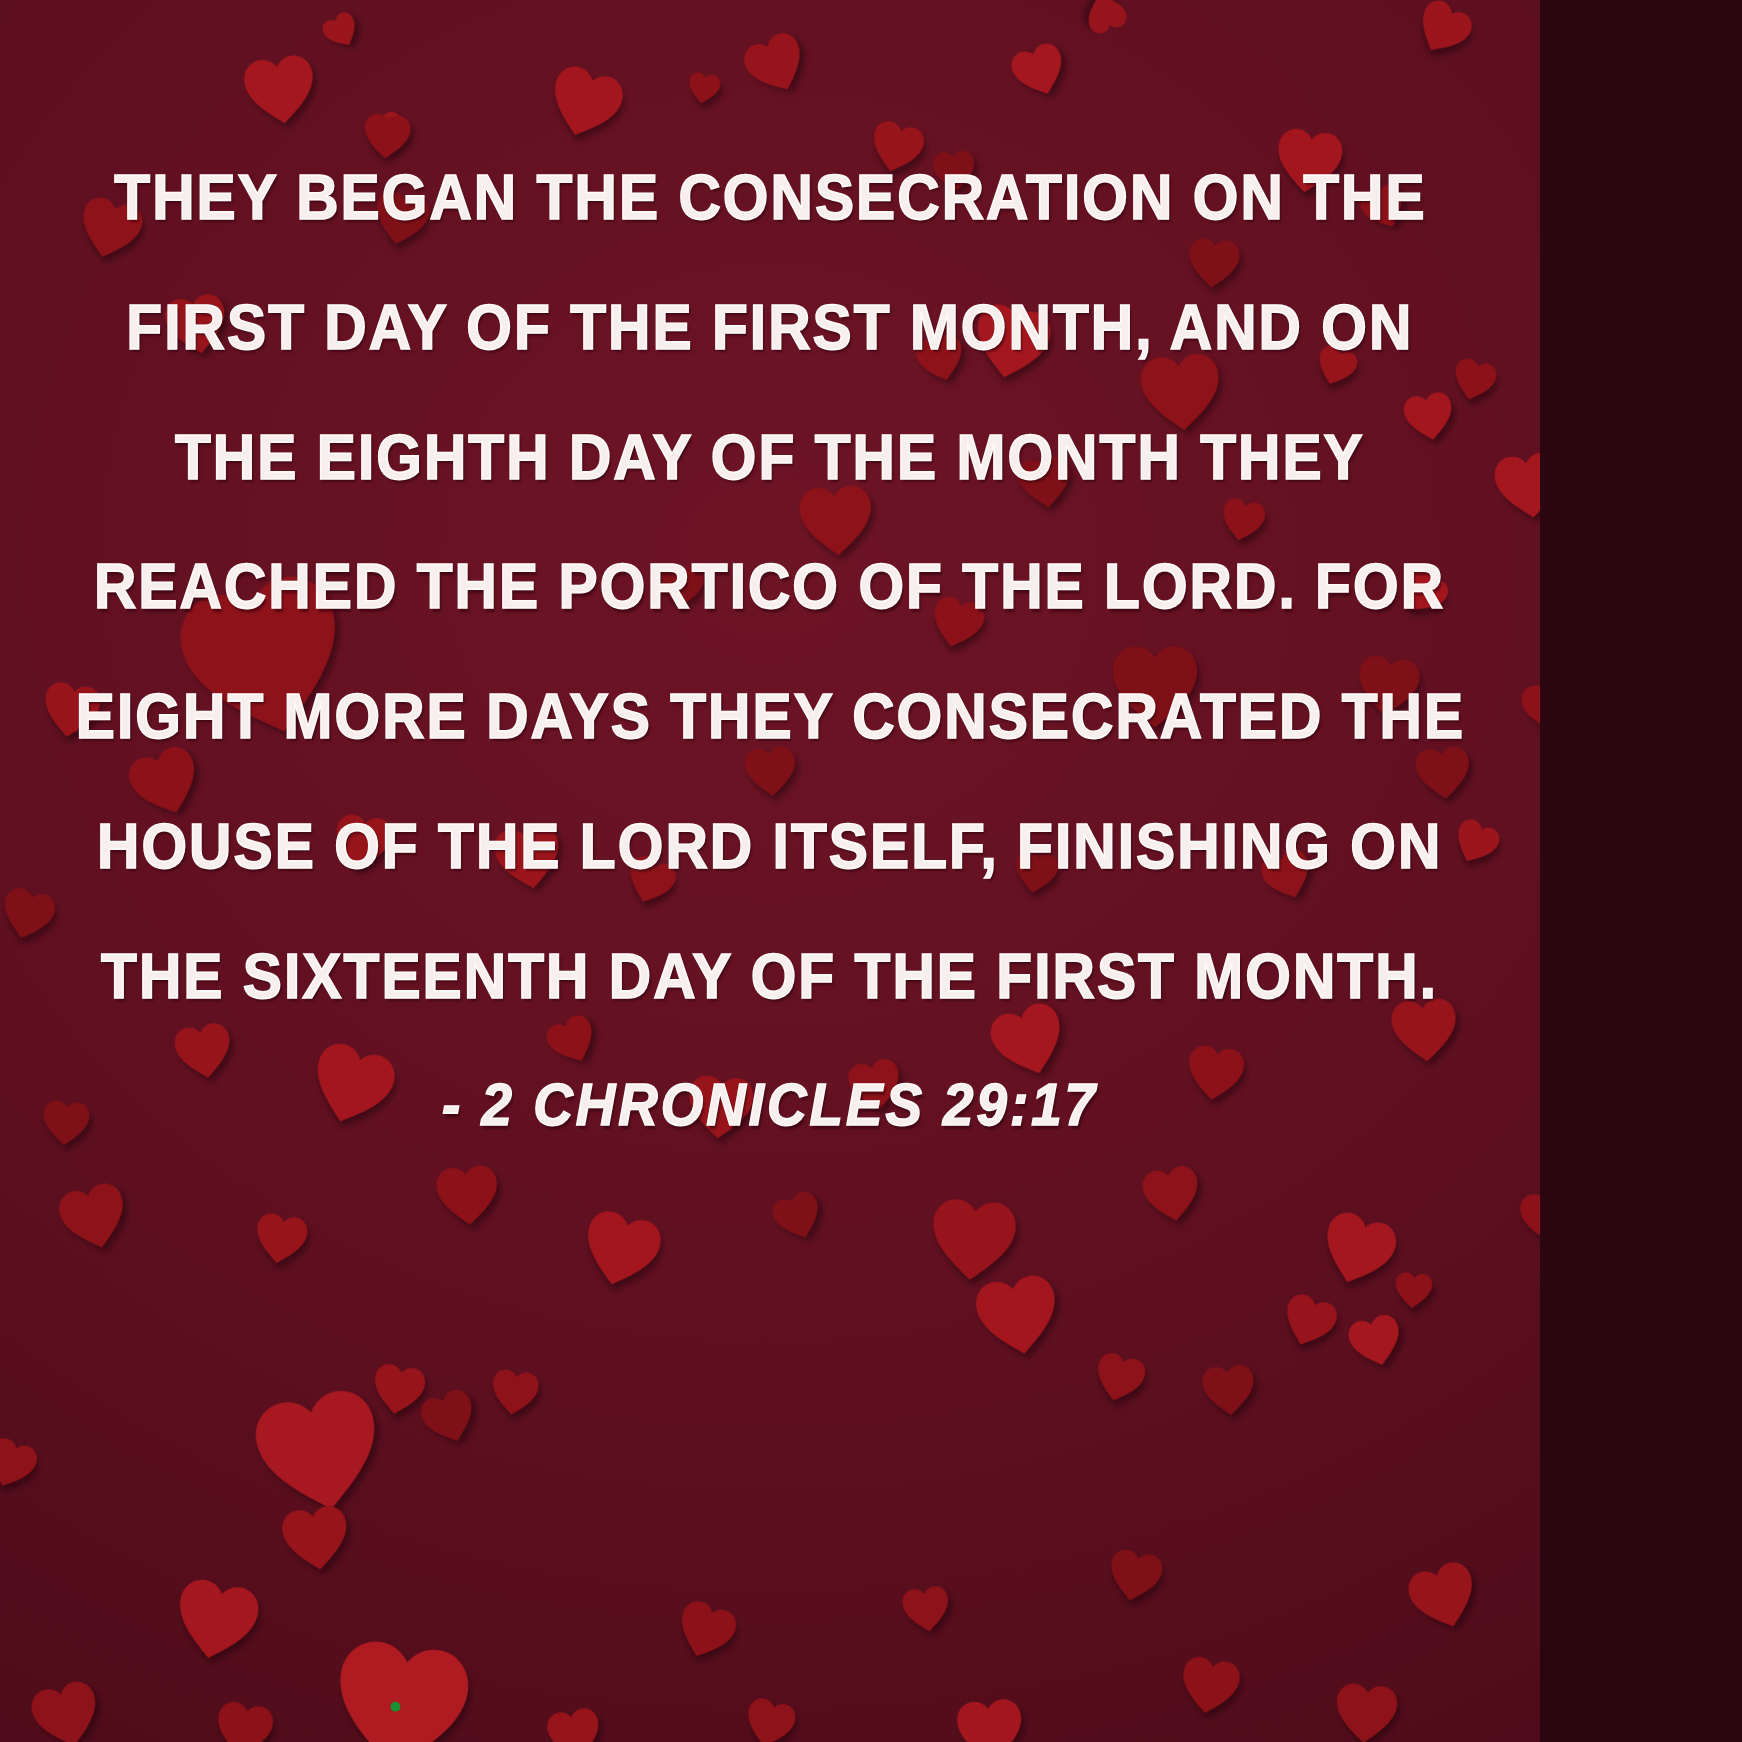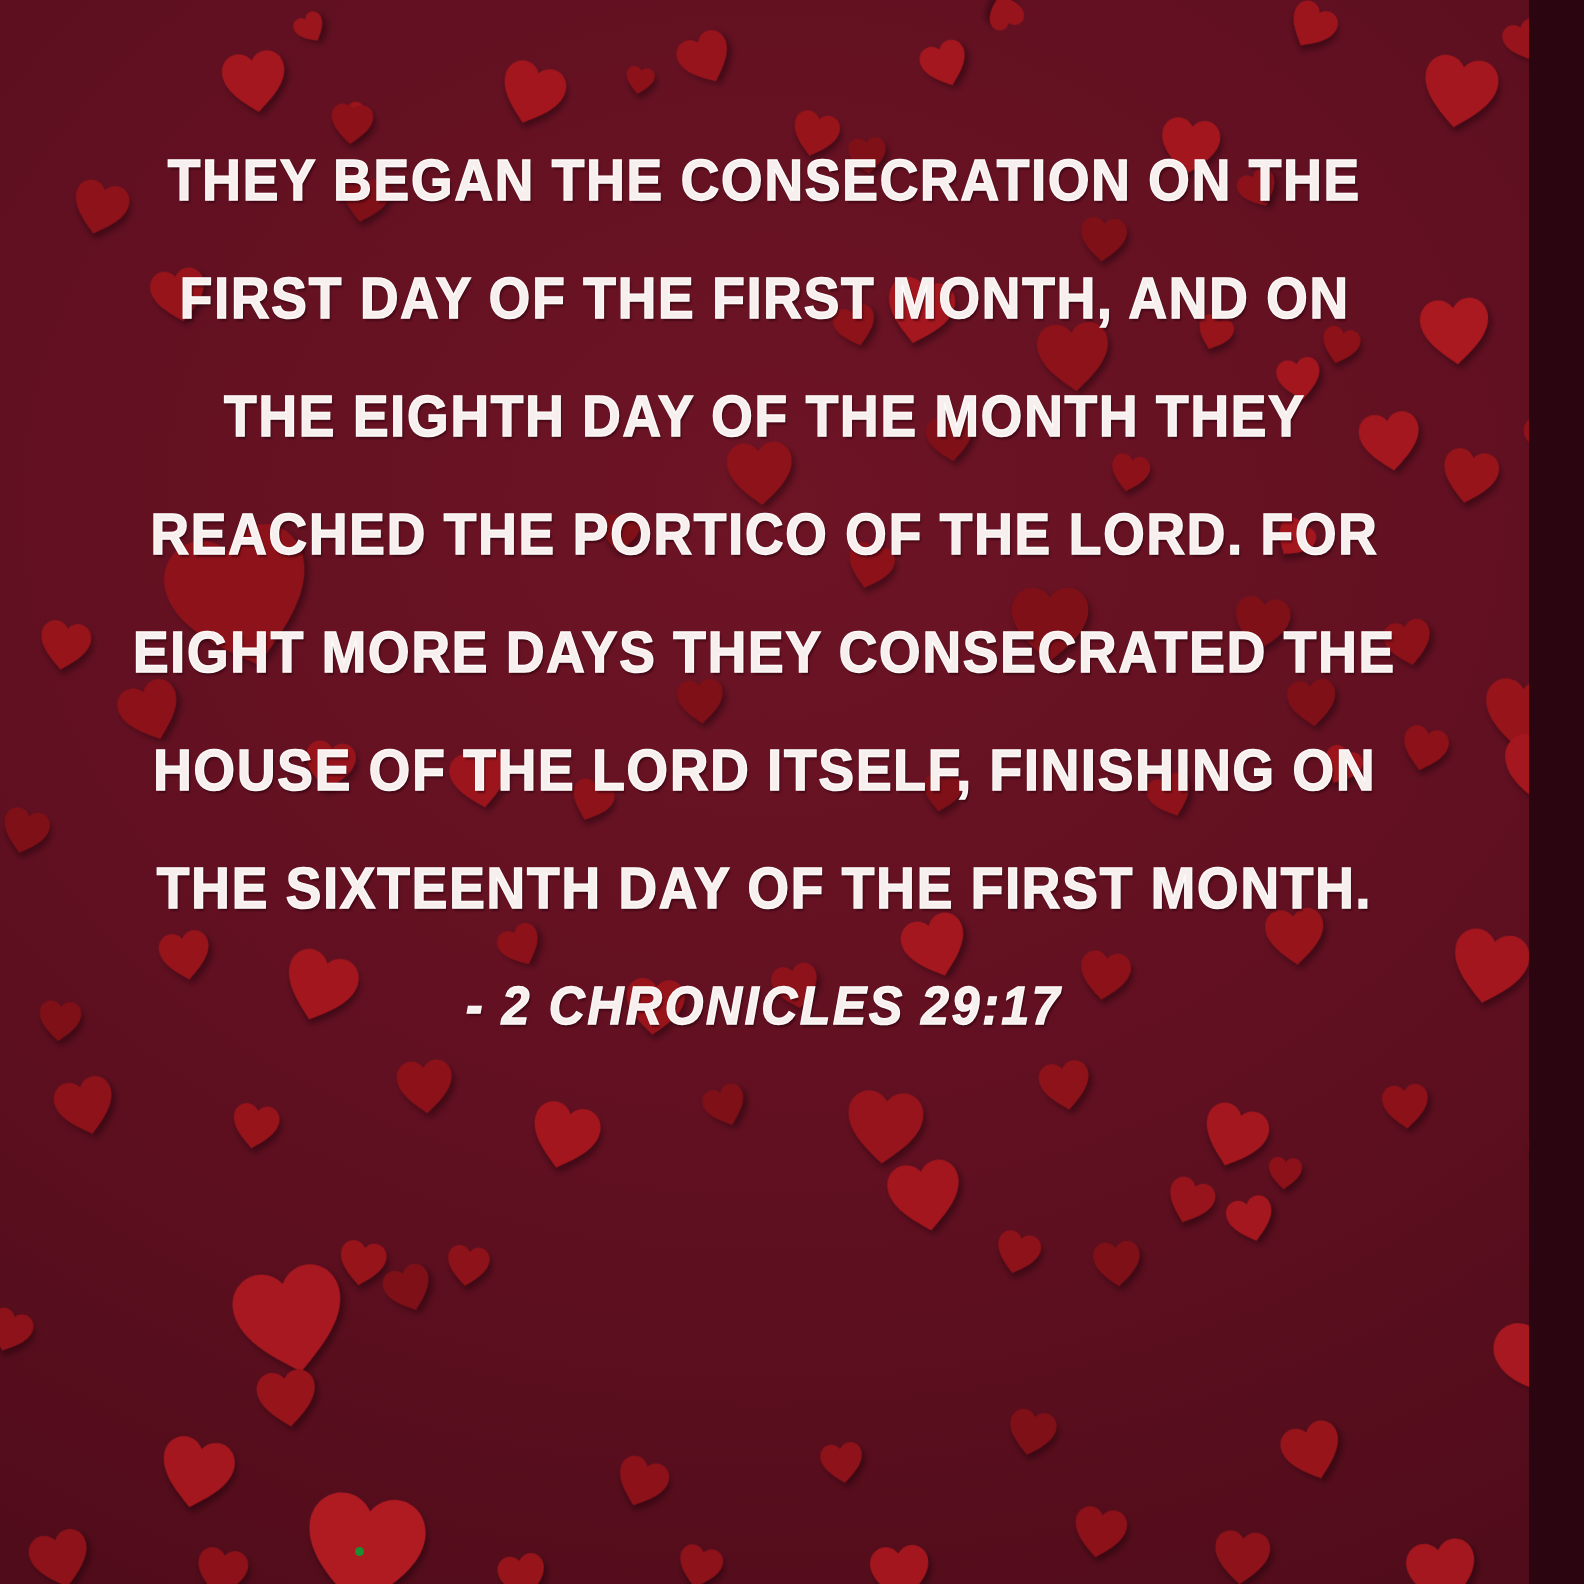--- a/index.html
+++ b/index.html
@@ -5,7 +5,7 @@
   html,body{margin:0;padding:0;background:#2b0510;}
   .canvas{
     position:relative;
-    width:1529px;height:1584px;
+    width:1400px;height:1584px;
     overflow:hidden;
     background:
       radial-gradient(120% 95% at 50% 32%, #6d1425 0%, #611021 42%, #550d1c 70%, #490a17 100%);

